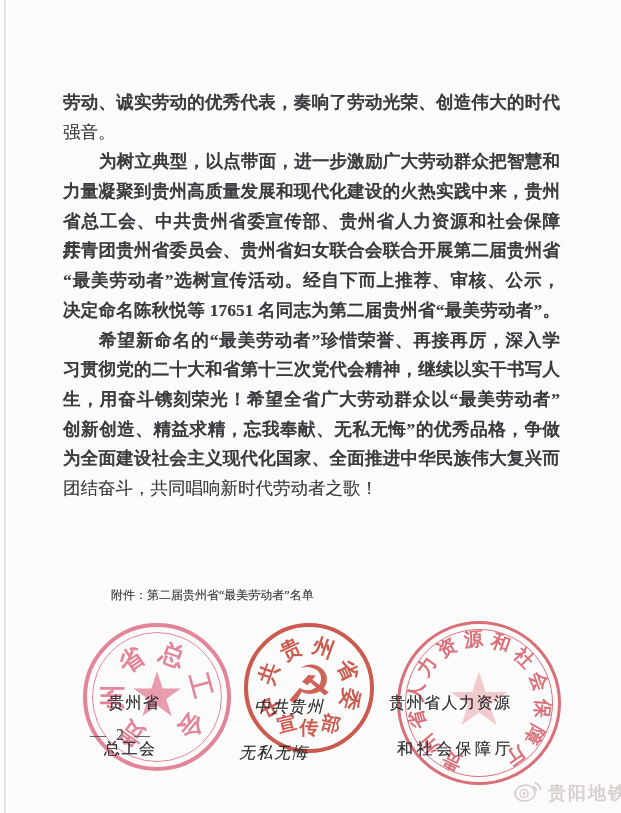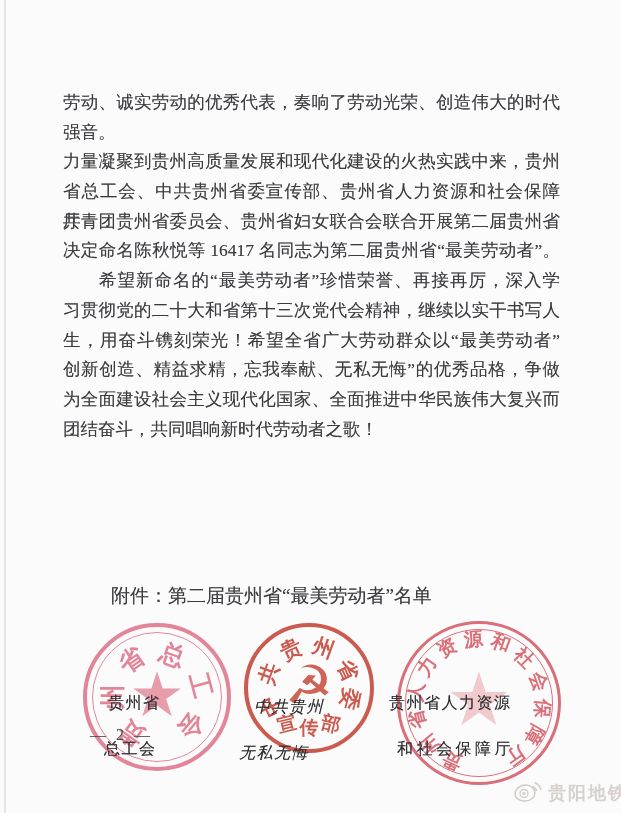--- a/index.html
+++ b/index.html
@@ -22,7 +22,7 @@
     text-align:justify;overflow:visible;
     text-shadow:0 0 .5px rgba(60,60,64,.45);
   }
-  .tline.full{text-align-last:justify;white-space:normal;}
+  .tline.full{text-align-last:justify;white-space:normal;font-weight:bold;}
   .tline.indent{text-indent:36px;}
   .attachment{
     position:absolute;left:63px;top:581px;width:497px;height:29.7px;

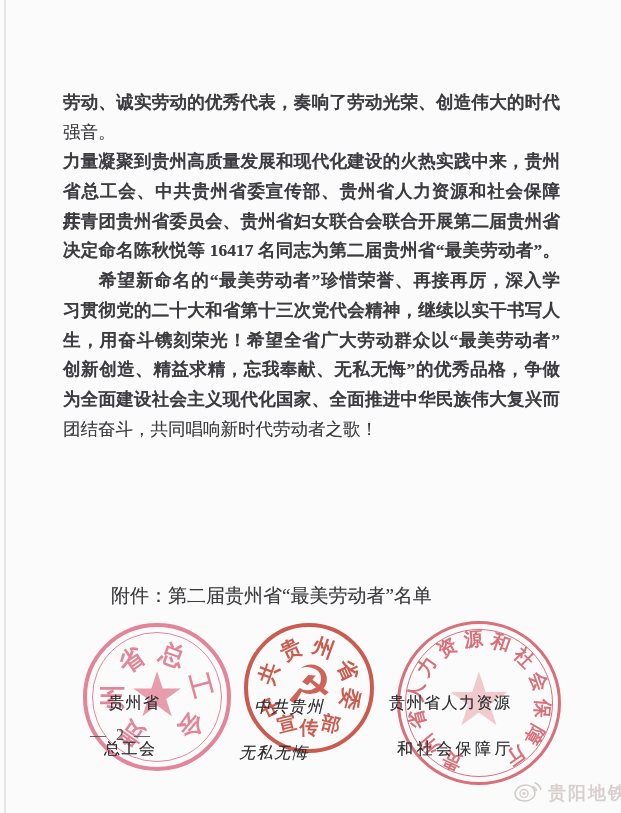--- a/index.html
+++ b/index.html
@@ -85,6 +85,7 @@
   <div class="doc-text">
       <div class="tline full">劳动、诚实劳动的优秀代表，奏响了劳动光荣、创造伟大的时代</div>
       <div class="tline">强音。</div>
+      <div class="tline full indent">为树立典型，以点带面，进一步激励广大劳动群众把智慧和</div>
       <div class="tline full">力量凝聚到贵州高质量发展和现代化建设的火热实践中来，贵州</div>
       <div class="tline full">省总工会、中共贵州省委宣传部、贵州省人力资源和社会保障厅、</div>
       <div class="tline full">共青团贵州省委员会、贵州省妇女联合会联合开展第二届贵州省</div>

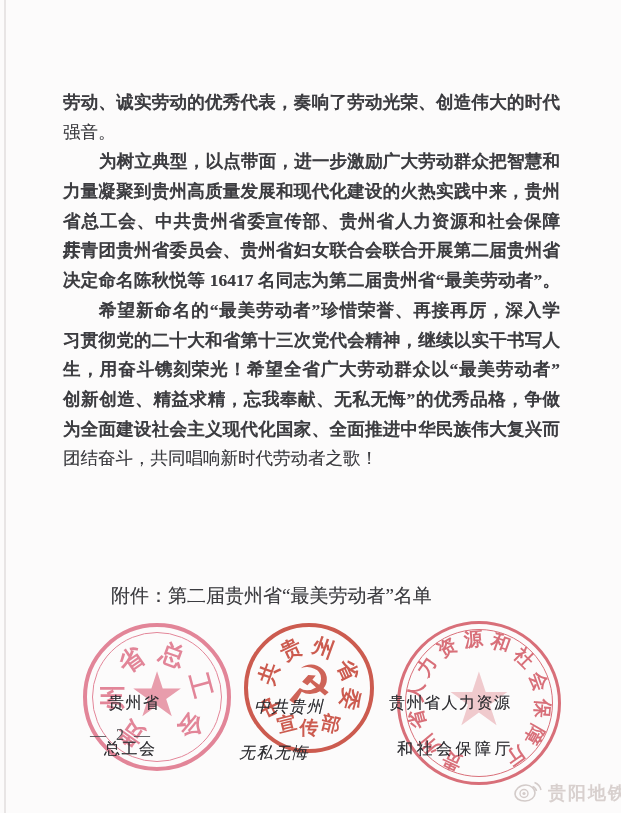--- a/index.html
+++ b/index.html
@@ -89,6 +89,7 @@
       <div class="tline full">力量凝聚到贵州高质量发展和现代化建设的火热实践中来，贵州</div>
       <div class="tline full">省总工会、中共贵州省委宣传部、贵州省人力资源和社会保障厅、</div>
       <div class="tline full">共青团贵州省委员会、贵州省妇女联合会联合开展第二届贵州省</div>
+      <div class="tline full">“最美劳动者”选树宣传活动。经自下而上推荐、审核、公示，</div>
       <div class="tline full">决定命名陈秋悦等 16417 名同志为第二届贵州省“最美劳动者”。</div>
       <div class="tline full indent">希望新命名的“最美劳动者”珍惜荣誉、再接再厉，深入学</div>
       <div class="tline full">习贯彻党的二十大和省第十三次党代会精神，继续以实干书写人</div>

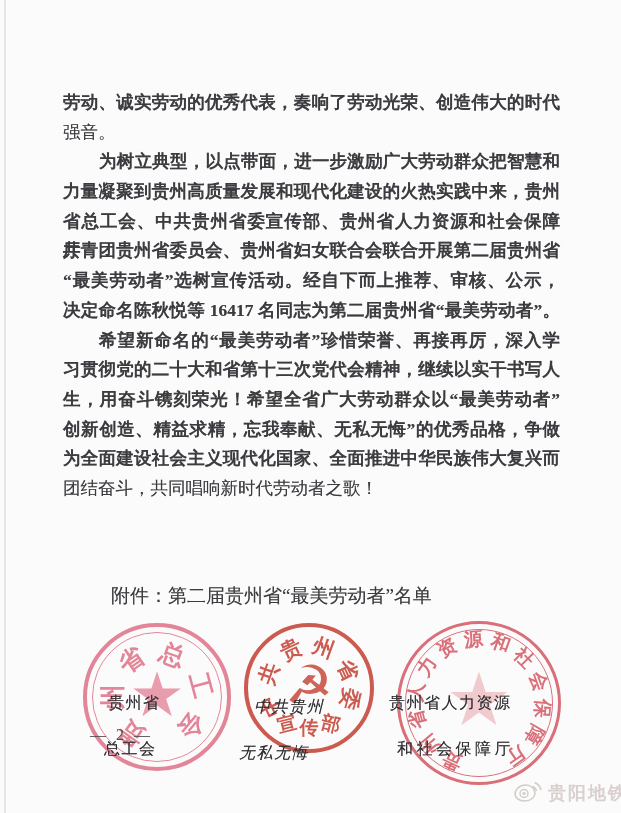--- a/index.html
+++ b/index.html
@@ -90,7 +90,7 @@
       <div class="tline full">省总工会、中共贵州省委宣传部、贵州省人力资源和社会保障厅、</div>
       <div class="tline full">共青团贵州省委员会、贵州省妇女联合会联合开展第二届贵州省</div>
       <div class="tline full">“最美劳动者”选树宣传活动。经自下而上推荐、审核、公示，</div>
-      <div class="tline full">决定命名陈秋悦等 16417 名同志为第二届贵州省“最美劳动者”。</div>
+      <div class="tline full">决定命名陈秋悦等 17651 名同志为第二届贵州省“最美劳动者”。</div>
       <div class="tline full indent">希望新命名的“最美劳动者”珍惜荣誉、再接再厉，深入学</div>
       <div class="tline full">习贯彻党的二十大和省第十三次党代会精神，继续以实干书写人</div>
       <div class="tline full">生，用奋斗镌刻荣光！希望全省广大劳动群众以“最美劳动者”</div>

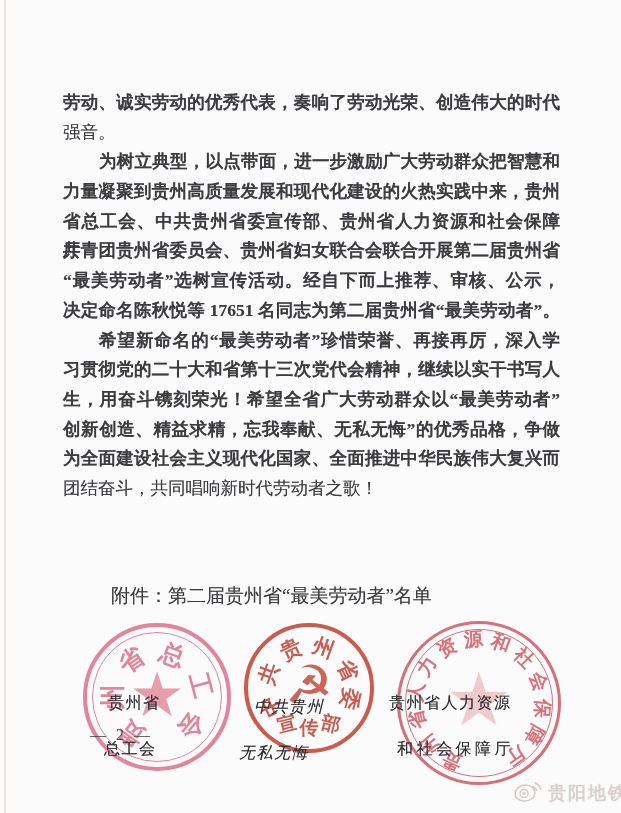--- a/index.html
+++ b/index.html
@@ -26,7 +26,7 @@
   .tline.indent{text-indent:36px;}
   .attachment{
     position:absolute;left:63px;top:581px;width:497px;height:29.7px;
-    line-height:29.7px;color:#3c3c40;font-size:19px;padding-left:48px;
+    line-height:29.7px;color:#3c3c40;font-size:12px;padding-left:48px;
     box-sizing:border-box;text-shadow:0 0 .5px rgba(60,60,64,.45);
   }
   

